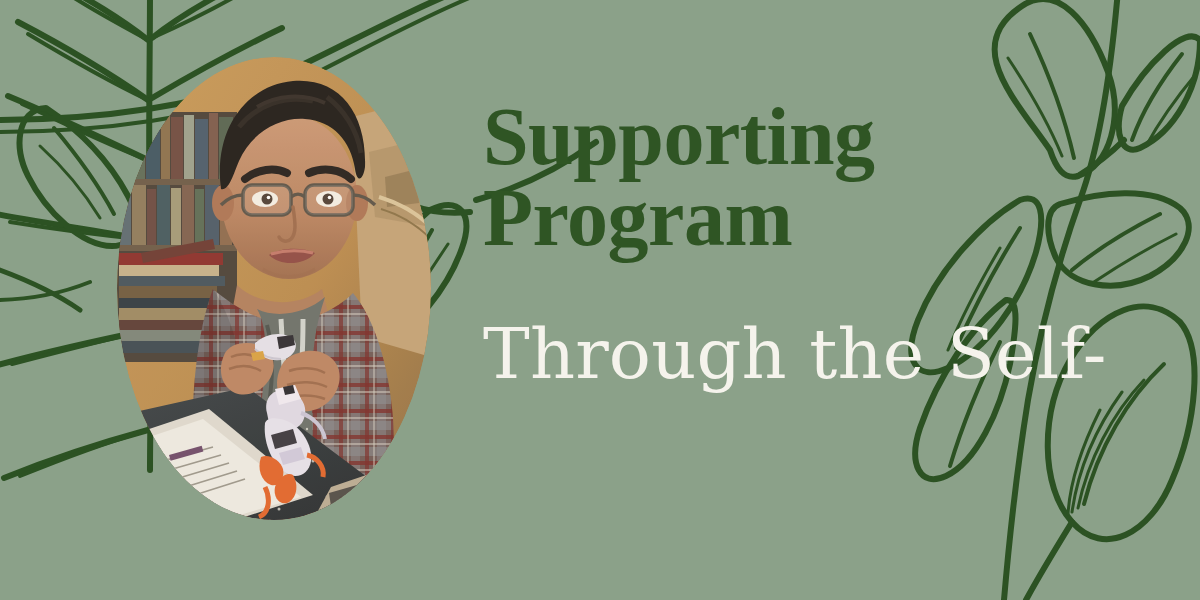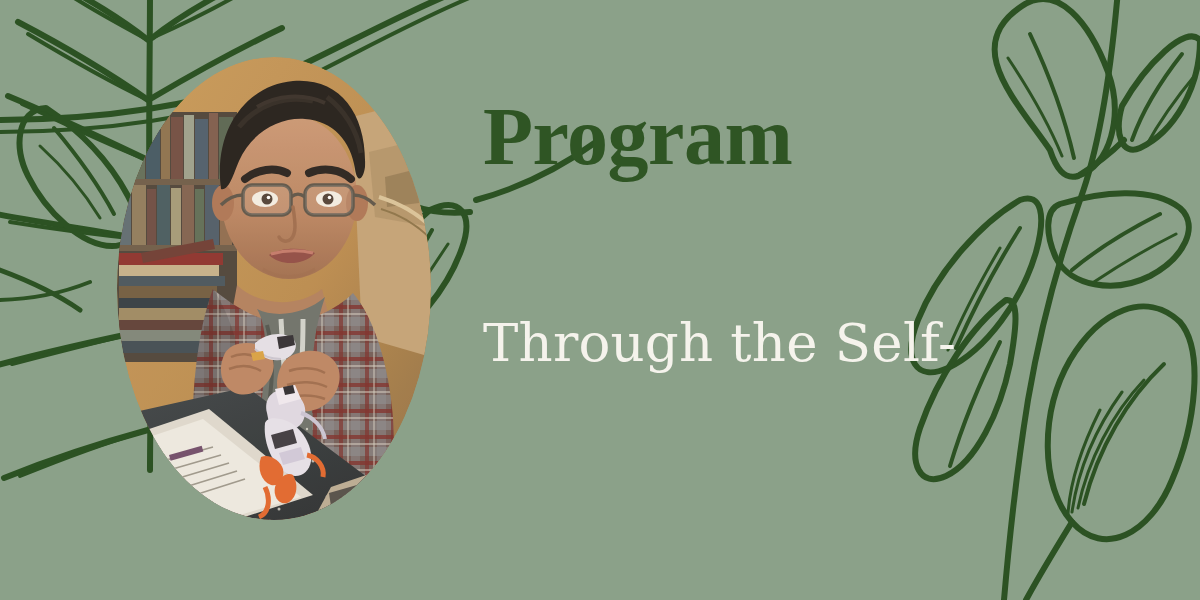--- a/index.html
+++ b/index.html
@@ -414,6 +414,7 @@
   </div>
 
   <div id="headline-block">
+    <div class="headline-line">Supporting</div>
     <div class="headline-line">Program</div>
   </div>
 

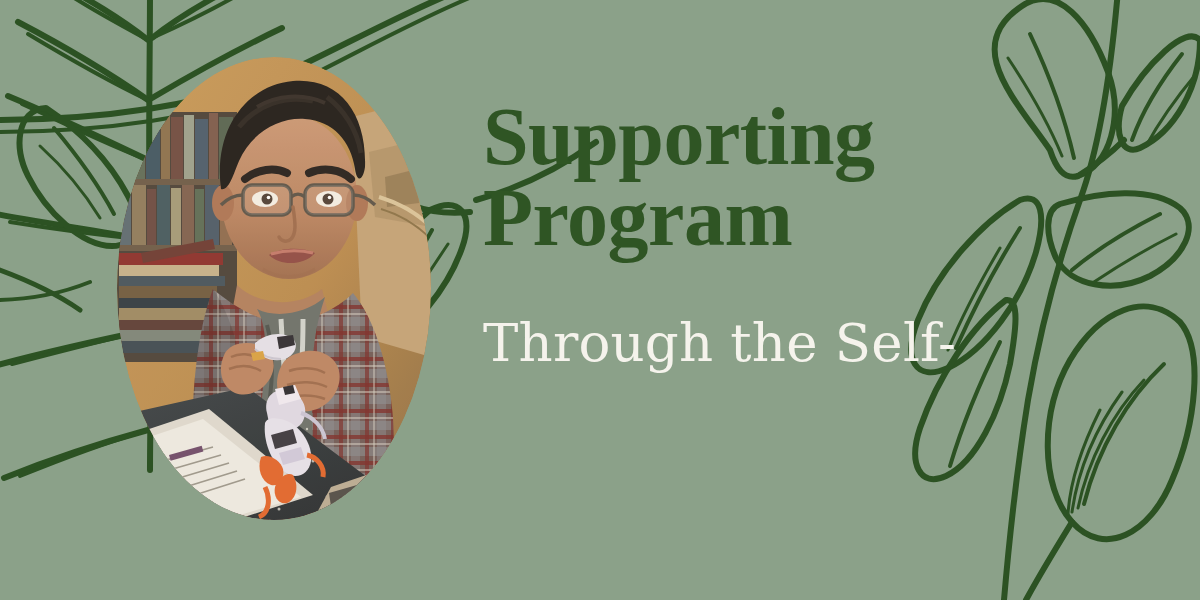--- a/index.html
+++ b/index.html
@@ -66,7 +66,7 @@
     color: #f5f3ec;
     font-family: "DejaVu Serif", serif;
     font-weight: 400;
-    font-size: 53px;
+    font-size: 70px;
     line-height: 1.32;
     letter-spacing: 0.2px;
     white-space: nowrap;

